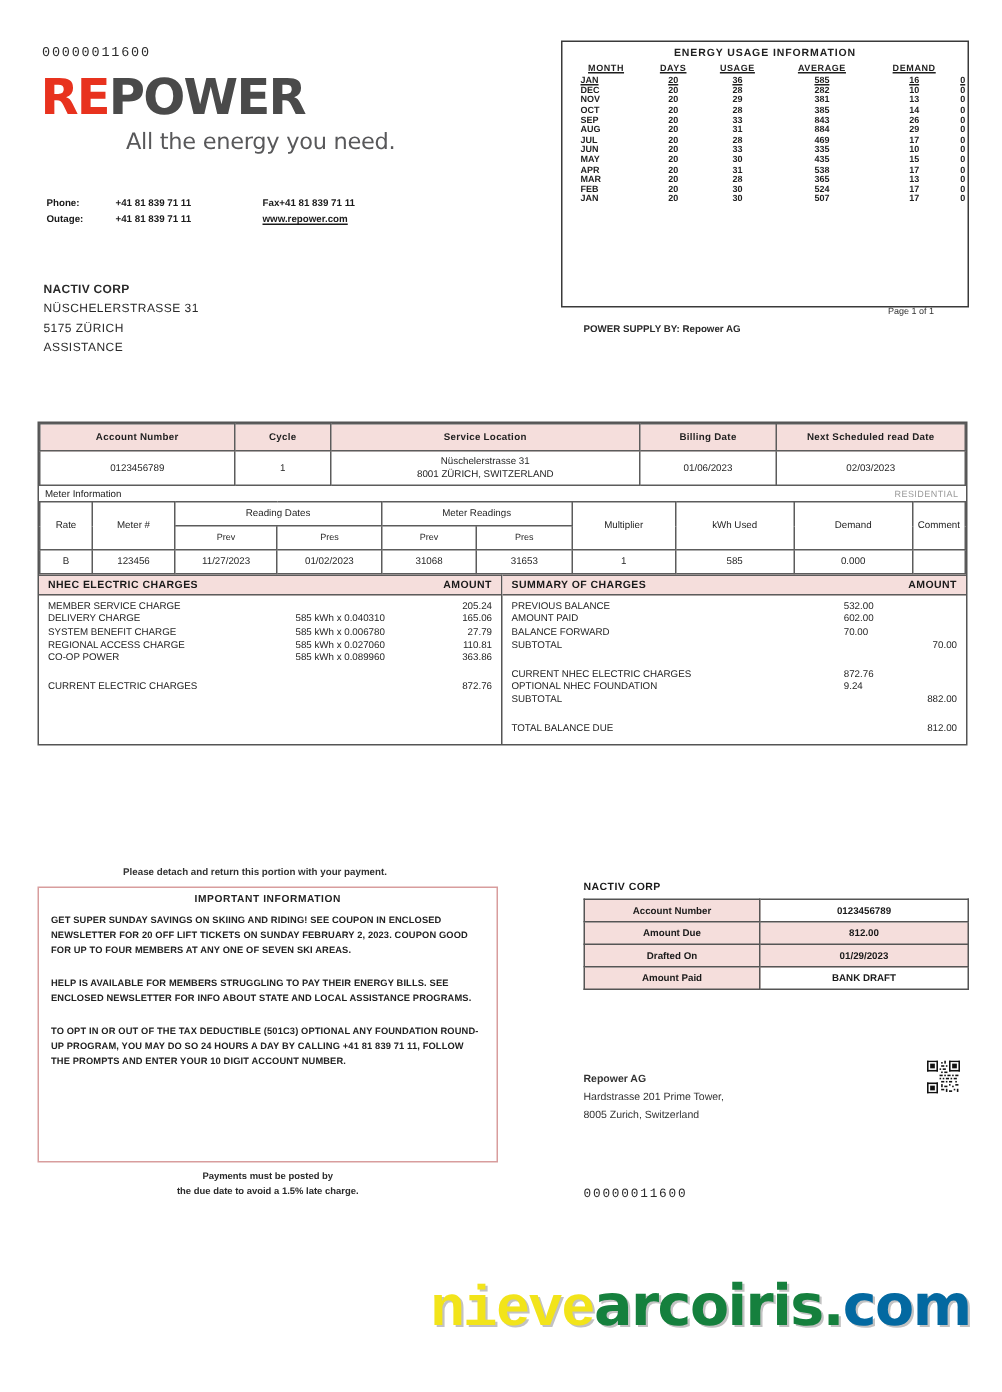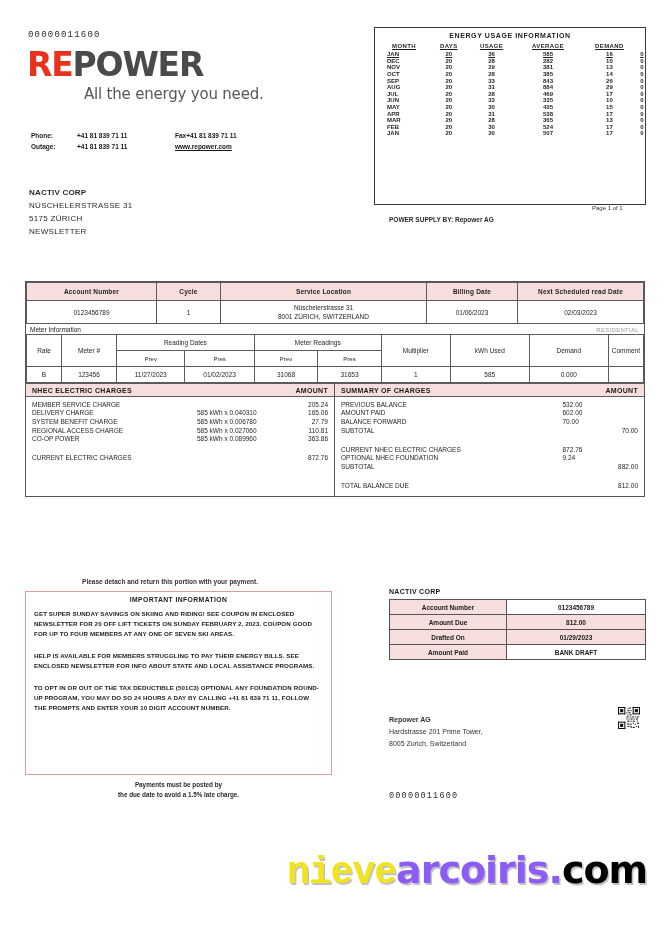--- a/index.html
+++ b/index.html
@@ -308,7 +308,7 @@
     <div class="name">NACTIV CORP</div>
     <div>NÜSCHELERSTRASSE  31</div>
     <div>5175 ZÜRICH</div>
-    <div>NEWSLETTER</div>
+    <div>ASSISTANCE</div>
   </div>
 
   <div class="abs" id="usage-box">

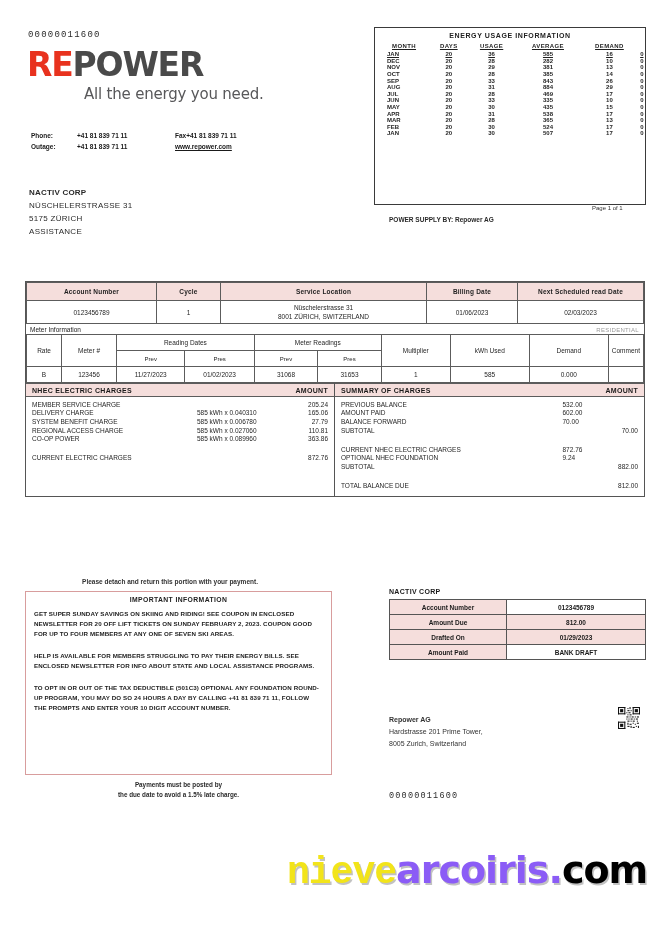--- a/index.html
+++ b/index.html
@@ -274,7 +274,7 @@
     text-shadow: 1.5px 1.5px 0 rgba(120,120,120,0.45);
   }
   #watermark .w1 { color: #f2e41a; font-family: Liberation Mono, monospace; }
-  #watermark .w2 { color: #8b5cf6; }
+  #watermark .w2 { color: #15803d; }
   #watermark .w3 { color: #000000; }
 </style>
 </head>

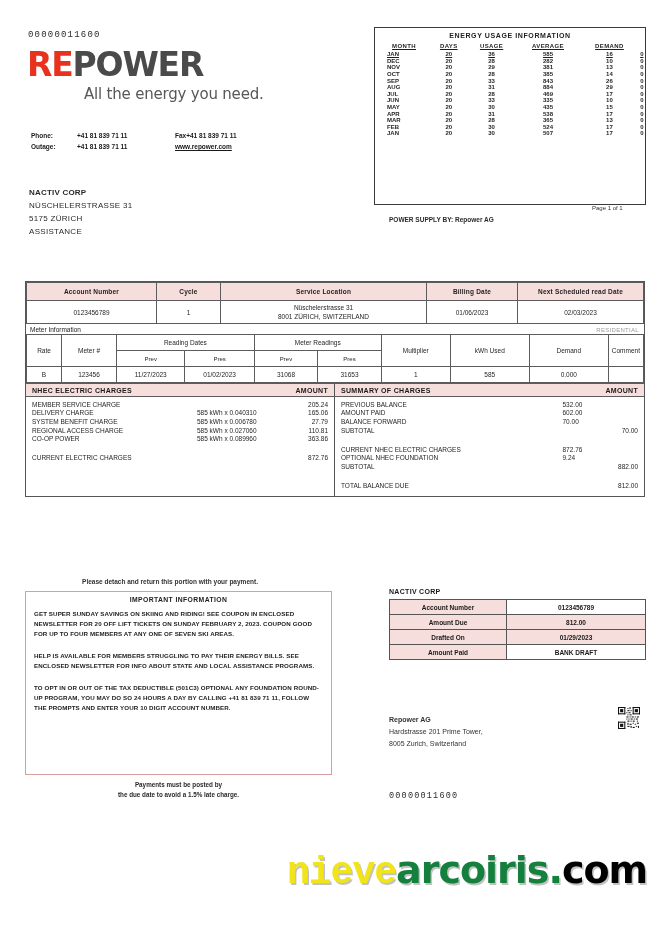--- a/index.html
+++ b/index.html
@@ -275,7 +275,7 @@
   }
   #watermark .w1 { color: #f2e41a; font-family: Liberation Mono, monospace; }
   #watermark .w2 { color: #15803d; }
-  #watermark .w3 { color: #000000; }
+  #watermark .w3 { color: #0369a1; }
 </style>
 </head>
 <body>

